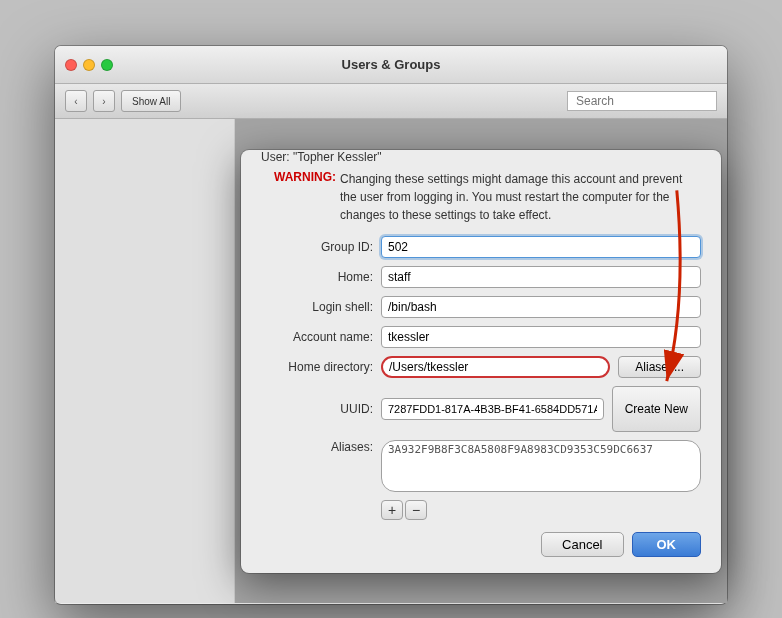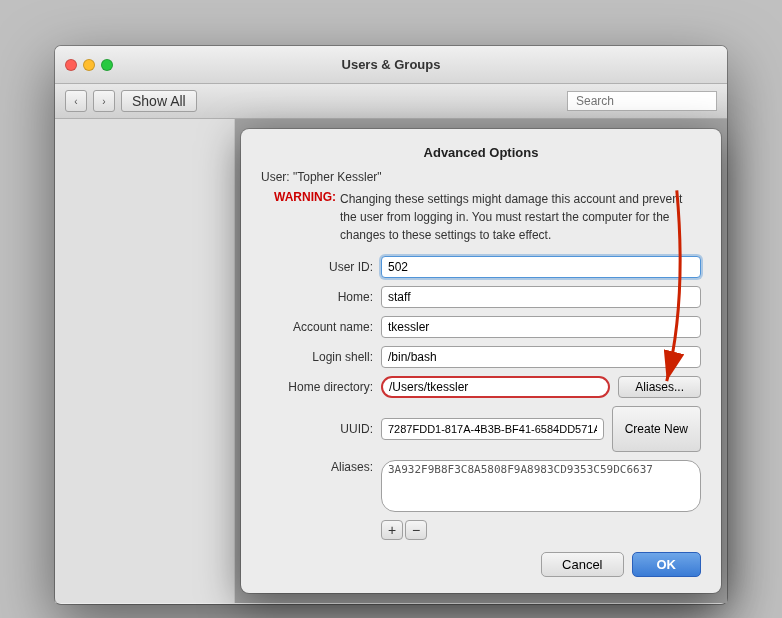--- a/index.html
+++ b/index.html
@@ -90,7 +90,7 @@
       border: 1px solid #a0a0a0;
       border-radius: 3px;
       padding: 2px 10px;
-      font-size: 14px;
+      font-size: 10px;
       cursor: pointer;
       color: #333;
       height: 22px;

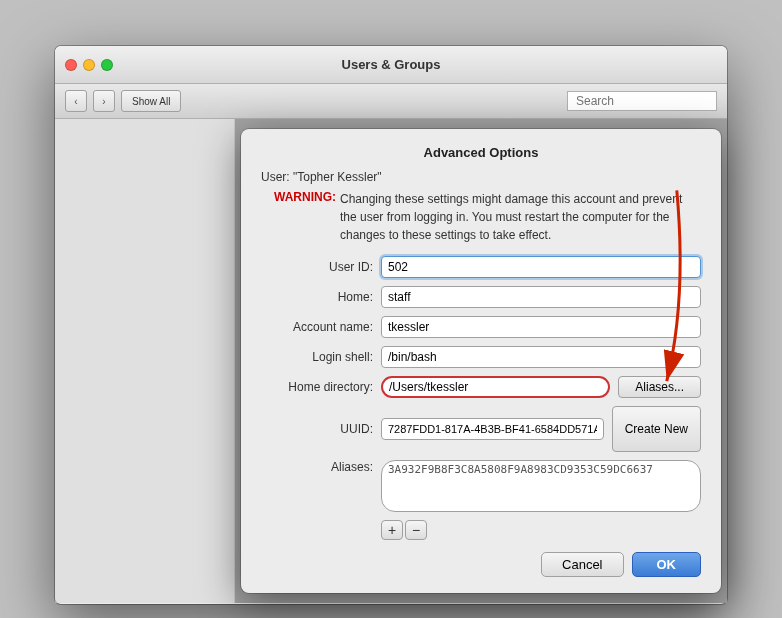--- a/index.html
+++ b/index.html
@@ -377,7 +377,6 @@
       <div class="modal-overlay">
 
         <div class="dialog">
-          <div class="dialog-title">Advanced Options</div>
 
           <div class="dialog-body">
 

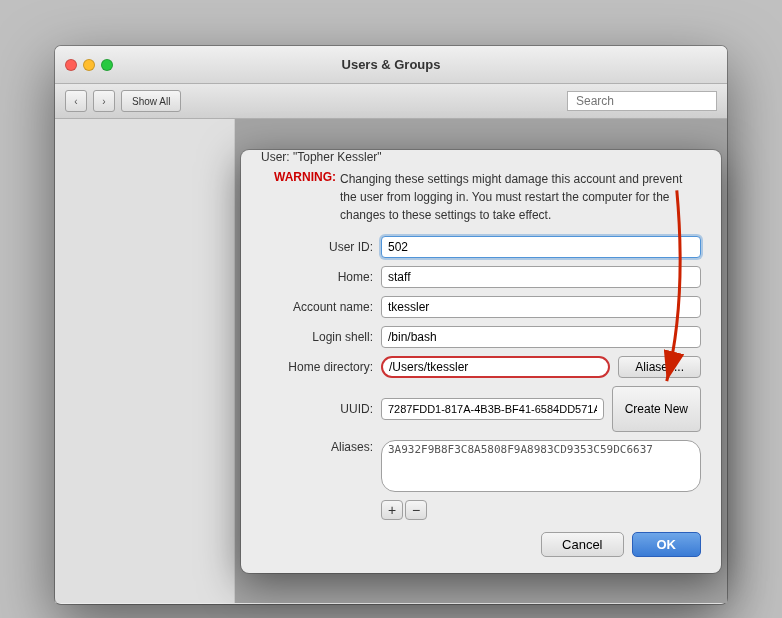--- a/index.html
+++ b/index.html
@@ -388,7 +388,7 @@
             </div>
 
             <div class="form-row">
-              <label class="form-label">User ID:</label>
+              <label class="form-label">Group ID:</label>
               <input class="form-input highlighted" type="text" value="502" style="">
             </div>
 

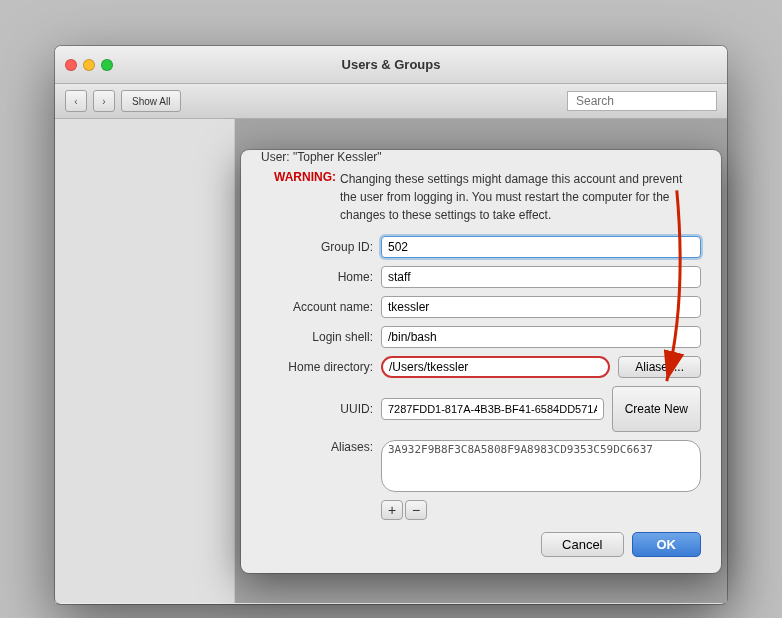--- a/index.html
+++ b/index.html
@@ -398,13 +398,13 @@
             </div>
 
             <div class="form-row">
+              <label class="form-label">Login shell:</label>
+              <input class="form-input" type="text" value="/bin/bash" style="">
+            </div>
+
+            <div class="form-row">
               <label class="form-label">Account name:</label>
               <input class="form-input" type="text" value="tkessler" style="">
-            </div>
-
-            <div class="form-row">
-              <label class="form-label">Login shell:</label>
-              <input class="form-input" type="text" value="/bin/bash" style="">
             </div>
 
             <div class="home-dir-row">

